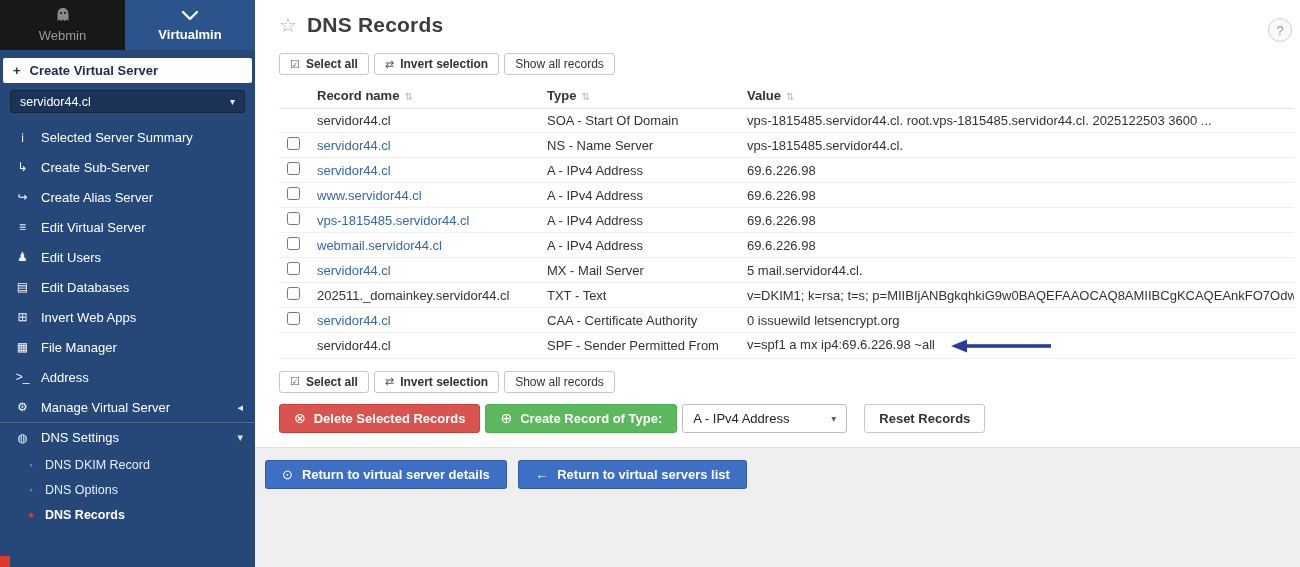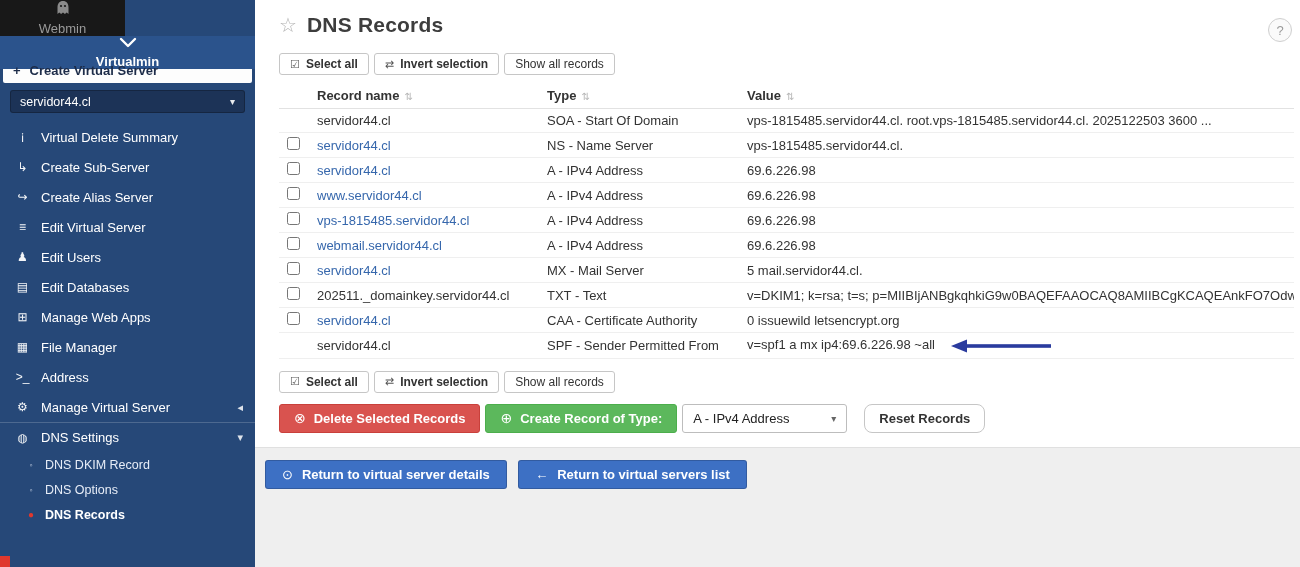--- a/index.html
+++ b/index.html
@@ -11,7 +11,7 @@
   
   .sidebar{flex:0 0 255px;width:255px;background:var(--sidebar-bg);color:#fff;
     position:relative;overflow:hidden;}
-  .tabs{display:flex;height:50px;flex-direction:column;}
+  .tabs{display:flex;height:50px;}
   .tab{display:flex;flex-direction:column;align-items:center;justify-content:center;
     gap:3px;font-size:13px;cursor:pointer;}
   .tab-webmin{width:125px;background:var(--tab-black);color:#9a9a9a;}

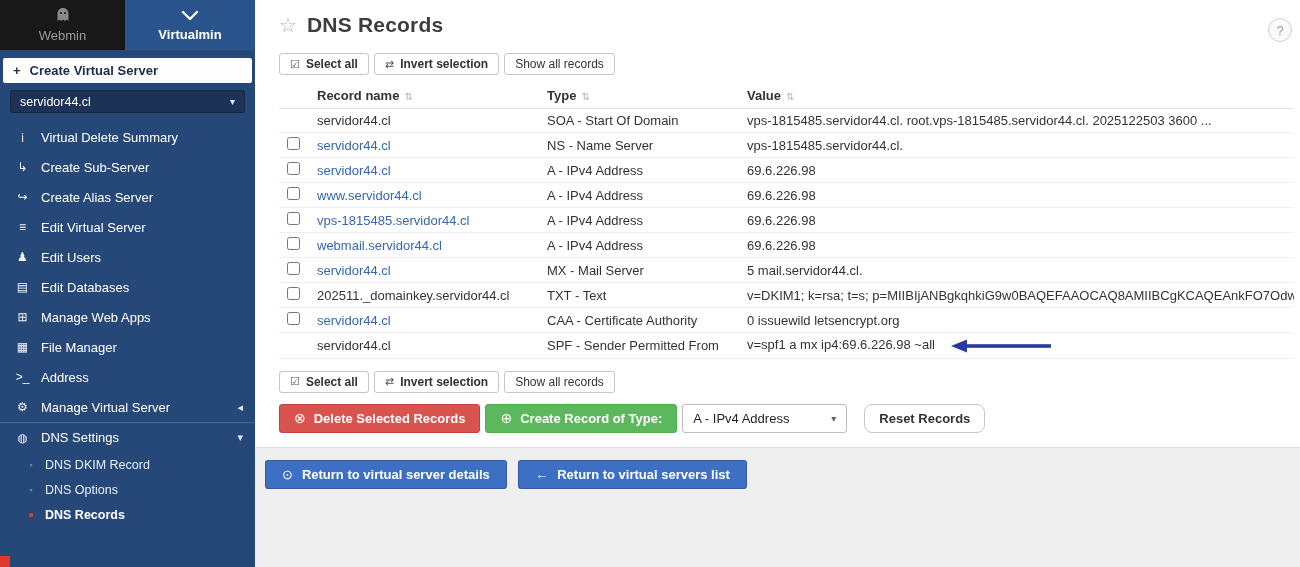--- a/index.html
+++ b/index.html
@@ -141,7 +141,7 @@
     <nav id="menu-list">
         <div class="menu-item">
           <span class="mi-icon">ℹ</span>
-          <span class="mi-label">Virtual Delete Summary</span>
+          <span class="mi-label">Selected Server Summary</span>
         </div>
         <div class="menu-item">
           <span class="mi-icon">↳</span>

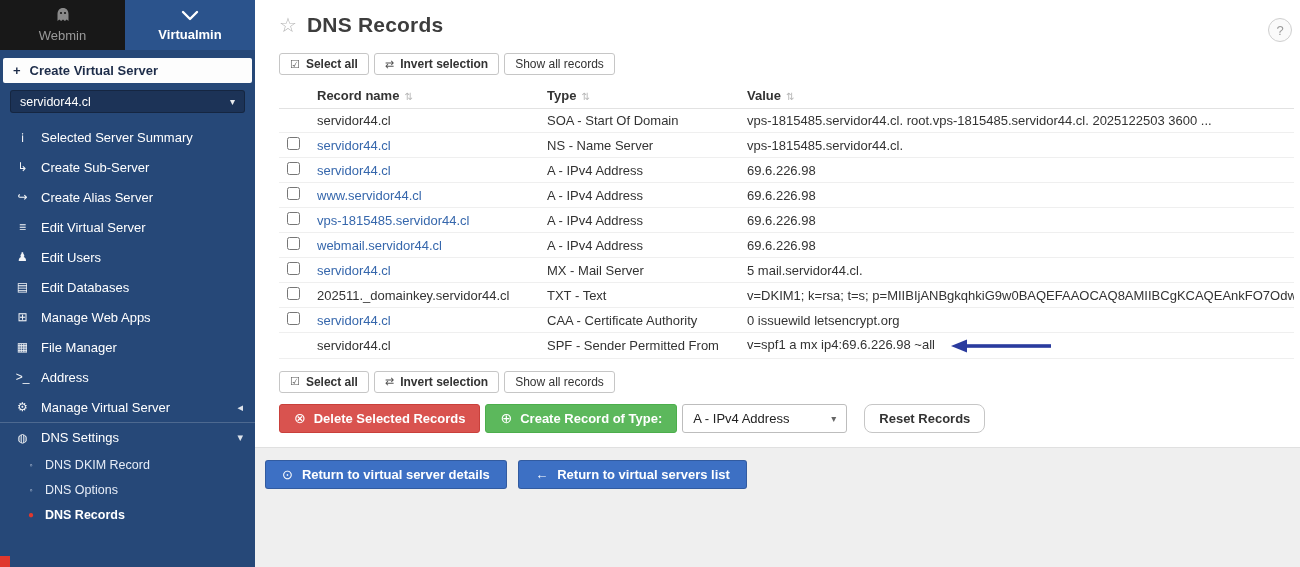--- a/index.html
+++ b/index.html
@@ -165,7 +165,7 @@
         </div>
         <div class="menu-item">
           <span class="mi-icon">⊞</span>
-          <span class="mi-label">Manage Web Apps</span>
+          <span class="mi-label">Invert Web Apps</span>
         </div>
         <div class="menu-item">
           <span class="mi-icon">▦</span>

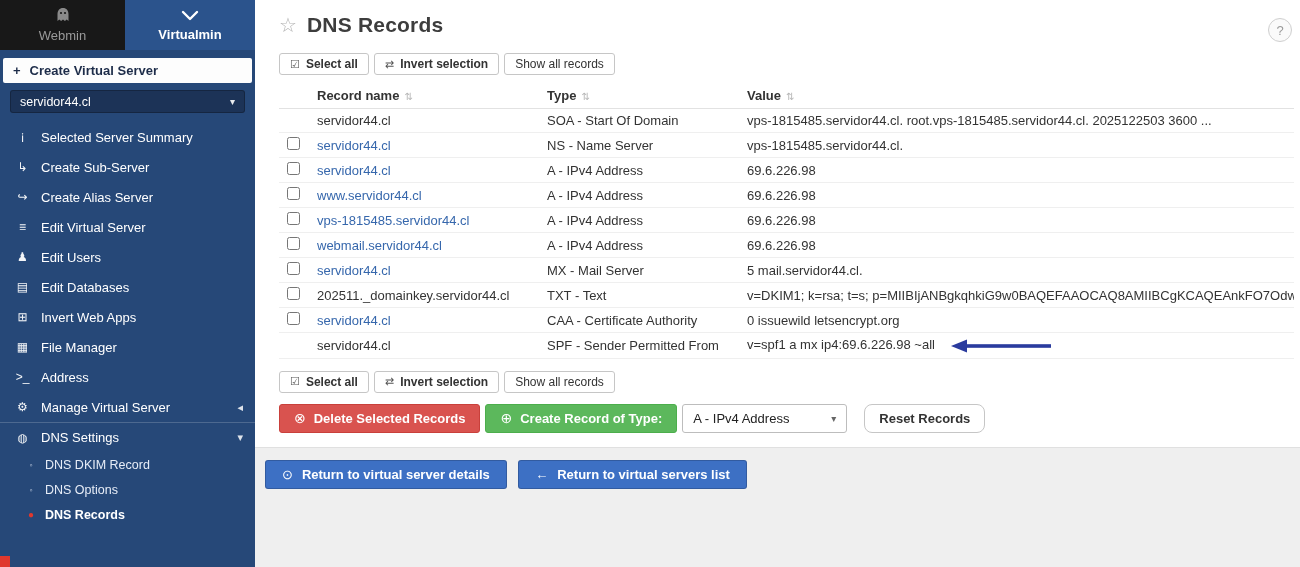--- a/index.html
+++ b/index.html
@@ -89,7 +89,7 @@
     background:#fff;padding:6px 10px;font-size:13px;display:inline-flex;
     justify-content:space-between;align-items:center;gap:24px;color:#222;cursor:pointer;}
   .type-select .caret{color:#555;}
-  .btn-plain{background:#fff;border:1px solid #c6c6c6;border-radius:8px;
+  .btn-plain{background:#fff;border:1px solid #c6c6c6;border-radius:3px;
     color:#333;font-weight:bold;font-size:13px;padding:6px 14px;}
   .btn-plain.reset{margin-left:12px;}
 

